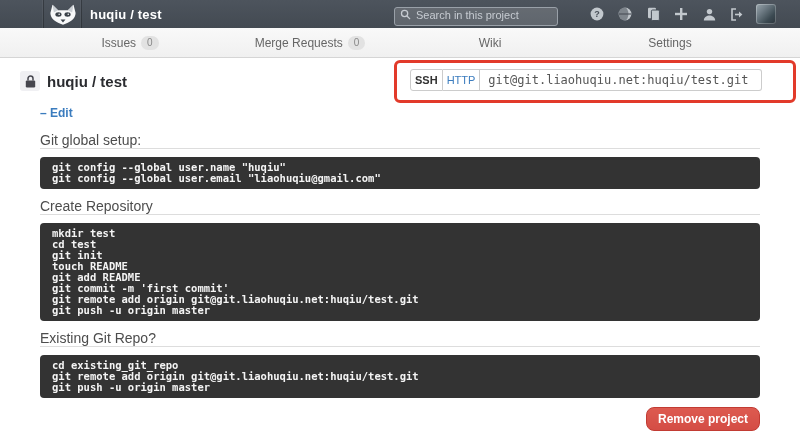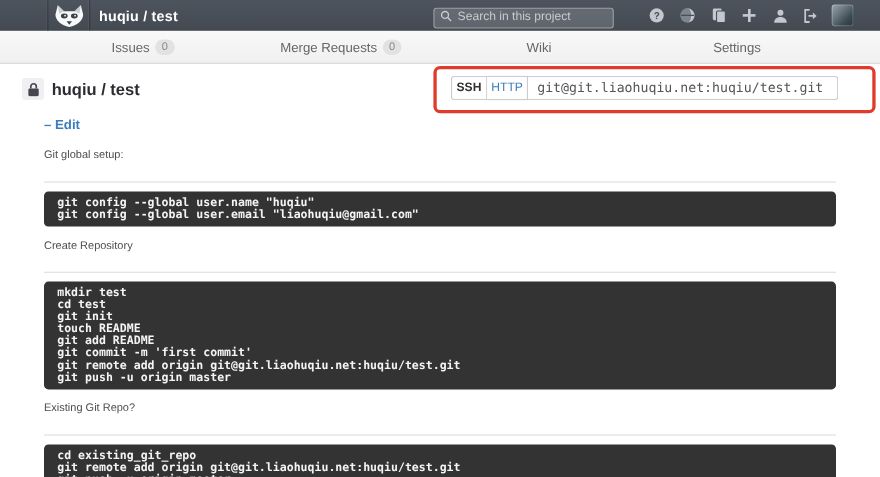--- a/index.html
+++ b/index.html
@@ -44,8 +44,8 @@
   .edit-link { display:inline-block; margin-top:15px; font-size:12px; font-weight:bold;
     color:#3b7cbe; text-decoration:none; cursor:pointer; }
 
-  .section-heading { margin-top:12px; font-size:10px; font-weight:normal; color:#4d4d4d;
-    padding-bottom:16px; border-bottom:1px solid #ddd; line-height:15px; }
+  .section-heading { margin-top:12px; font-size:14px; font-weight:normal; color:#4d4d4d;
+    padding-bottom:0; border-bottom:1px solid #ddd; line-height:15px; }
   .section-heading.first { margin-top:12px; }
   .section-heading.later { margin-top:10px; }
   .code-block { margin-top:8px; background:#333; border-radius:4px; padding:5px 12px;

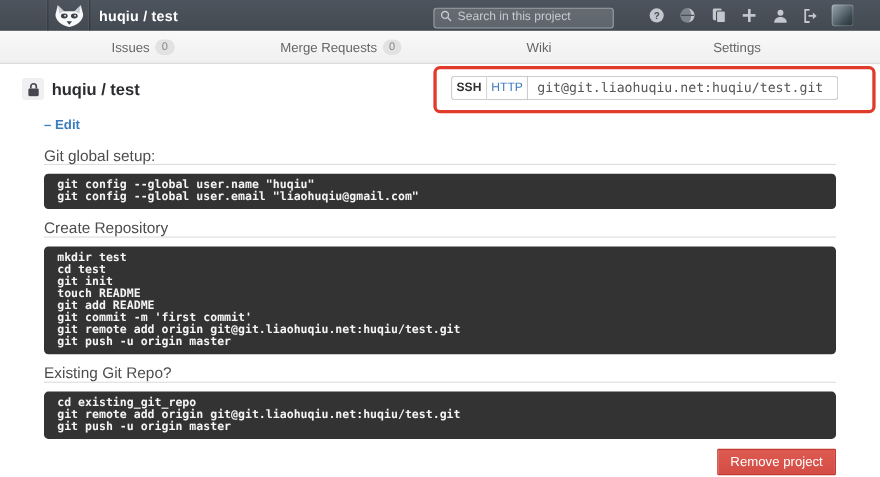--- a/index.html
+++ b/index.html
@@ -68,8 +68,8 @@
 
   .remove-row { text-align:right; margin-top:9px; }
   .remove-btn { display:inline-block; background:linear-gradient(#dd5a50,#d44d45); color:#fff;
-    border:1px solid #c23b33; border-radius:1px; font-size:12px; padding:4px 11px; cursor:pointer;
-    font-family:"Liberation Sans",sans-serif; }
+    border:1px solid #c23b33; border-radius:8px; font-size:12px; padding:4px 11px; cursor:pointer;
+    font-family:"Liberation Sans",sans-serif;font-weight:bold; }
 </style>
 </head>
 <body>

